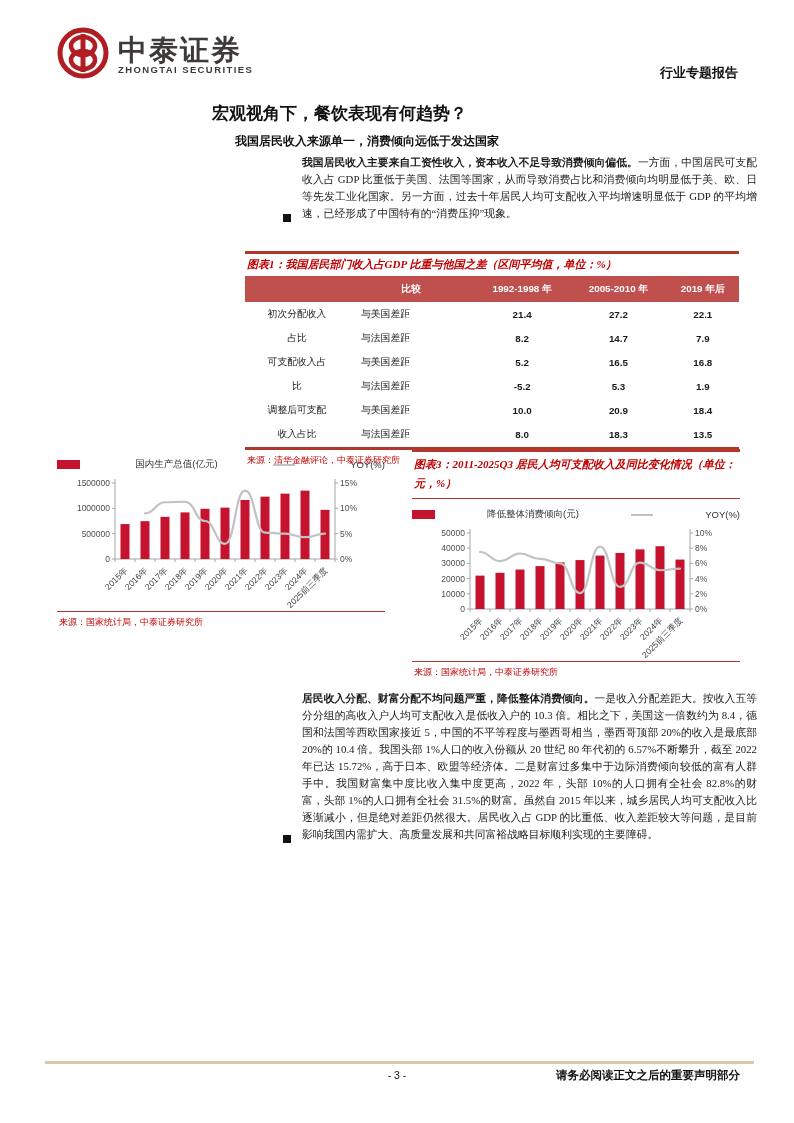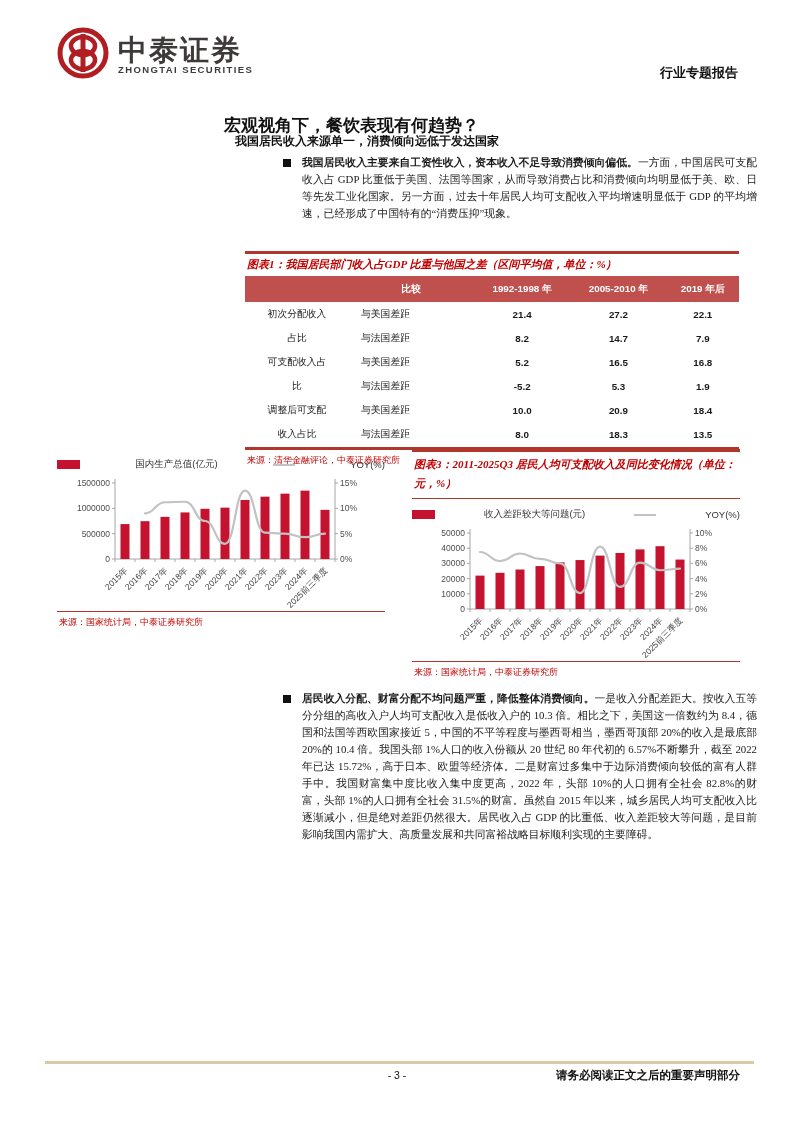--- a/index.html
+++ b/index.html
@@ -14,7 +14,7 @@
   .brand-en{font-family:"Liberation Sans",sans-serif;font-size:9.5px;font-weight:bold;color:#3d3a39;letter-spacing:1.4px;}
   .report-type{position:absolute;right:56px;top:64px;font-size:13px;font-weight:bold;color:#111;}
   
-  .doc-title{position:absolute;left:208px;top:98px;font-size:17px;font-weight:bold;color:#111;margin:16px;text-align:right;}
+  .doc-title{position:absolute;left:208px;top:98px;font-size:17px;font-weight:bold;color:#111;margin:4px;text-align:right;}
   .section-heading{position:absolute;left:235px;top:133px;font-size:12px;font-weight:bold;color:#111;margin:0;}
   .bullet{position:absolute;display:flex;gap:11px;}
   .bullet .marker{width:8px;height:8px;background:#111;margin-top:5px;flex:0 0 auto;}

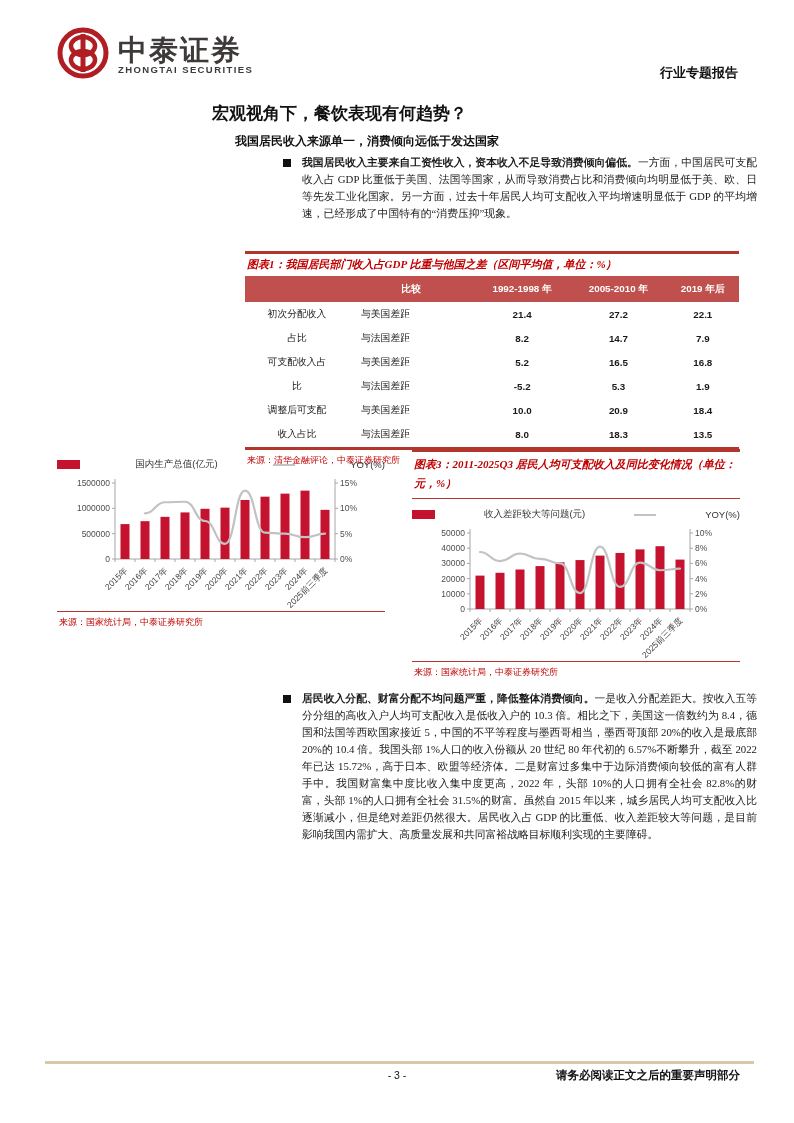--- a/index.html
+++ b/index.html
@@ -16,7 +16,7 @@
   
   .doc-title{position:absolute;left:208px;top:98px;font-size:17px;font-weight:bold;color:#111;margin:4px;text-align:right;}
   .section-heading{position:absolute;left:235px;top:133px;font-size:12px;font-weight:bold;color:#111;margin:0;}
-  .bullet{position:absolute;display:flex;gap:11px;}
+  .bullet{position:absolute;display:flex;gap:11px;align-items:flex-end;}
   .bullet .marker{width:8px;height:8px;background:#111;margin-top:5px;flex:0 0 auto;}
   .bullet .btxt{font-size:10.8px;line-height:17px;text-align:justify;}
   .bullet .lead{font-weight:bold;}

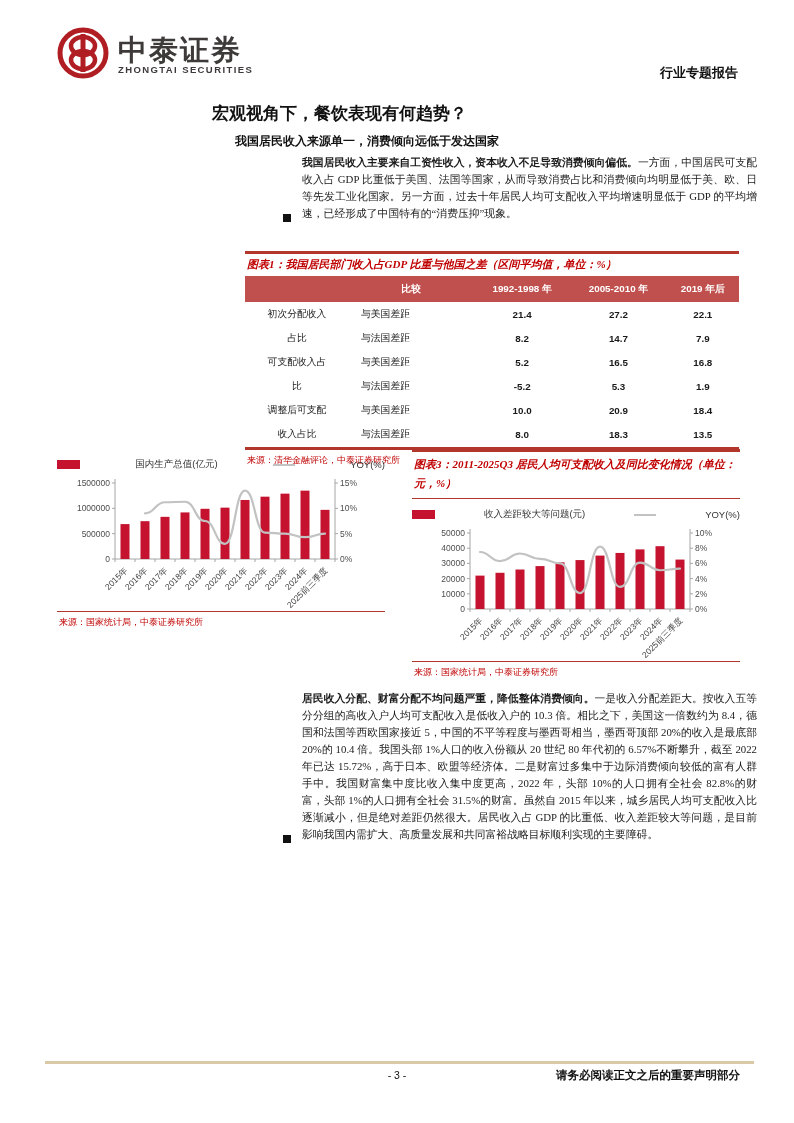--- a/index.html
+++ b/index.html
@@ -212,7 +212,7 @@
       <div class="fig-titlebar">图表3：2011-2025Q3 居民人均可支配收入及同比变化情况（单位：元，%）</div>
       <div class="legend">
         <span class="swatch"></span>
-        <span>收入差距较大等问题(元)</span>
+        <span>降低整体消费倾向(元)</span>
         <span class="lineswatch"></span>
         <span>YOY(%)</span>
       </div>

